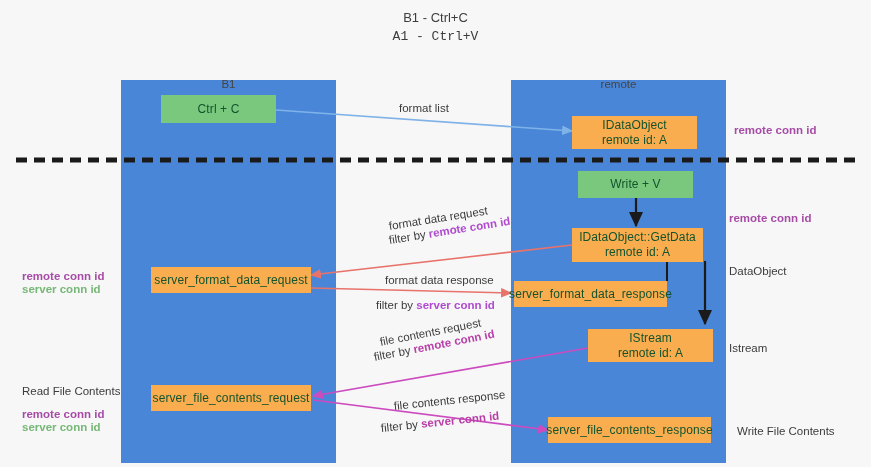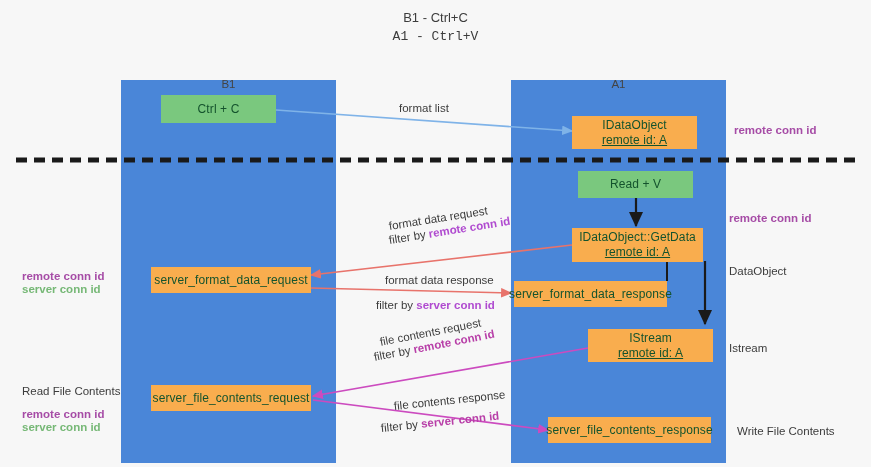--- a/index.html
+++ b/index.html
@@ -139,7 +139,6 @@
     <div>B1</div>
   </div>
   <div class="lane-head" style="left:511px; top:49px; width:215px;">
-    <div>A1</div>
     <div>remote</div>
   </div>
 

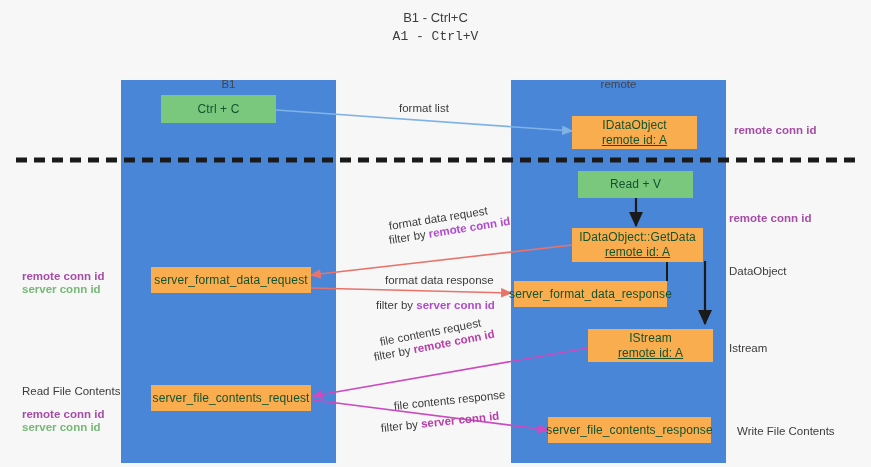--- a/index.html
+++ b/index.html
@@ -68,7 +68,7 @@
   }
   .node.green { background: #7ac87e; }
   .node.orange { background: #f9ad4e; }
-  .node .l2 { font-size: 12px; text-decoration: underline; }
+  .node .l2 { font-size: 12px; }
 
   
   .lbl {

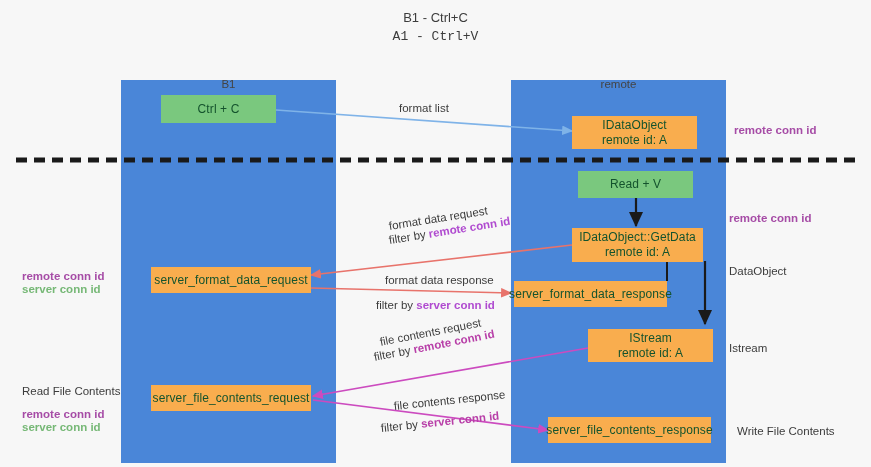--- a/index.html
+++ b/index.html
@@ -152,7 +152,7 @@
   </div>
 
   <div class="node green" style="left:578px; top:171px; width:115px; height:27px;">
-    <span>Read + V</span>
+    <span>Write + V</span>
   </div>
 
   <div class="node orange" style="left:572px; top:228px; width:131px; height:34px;">

